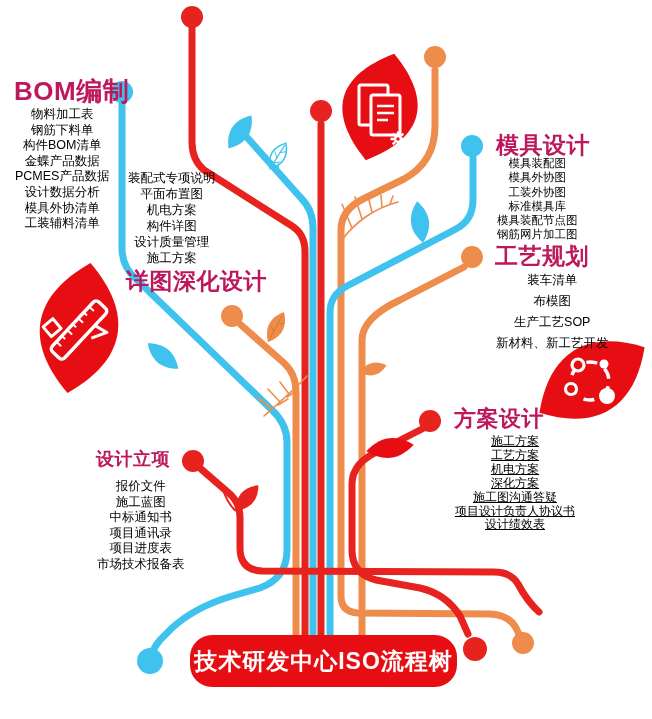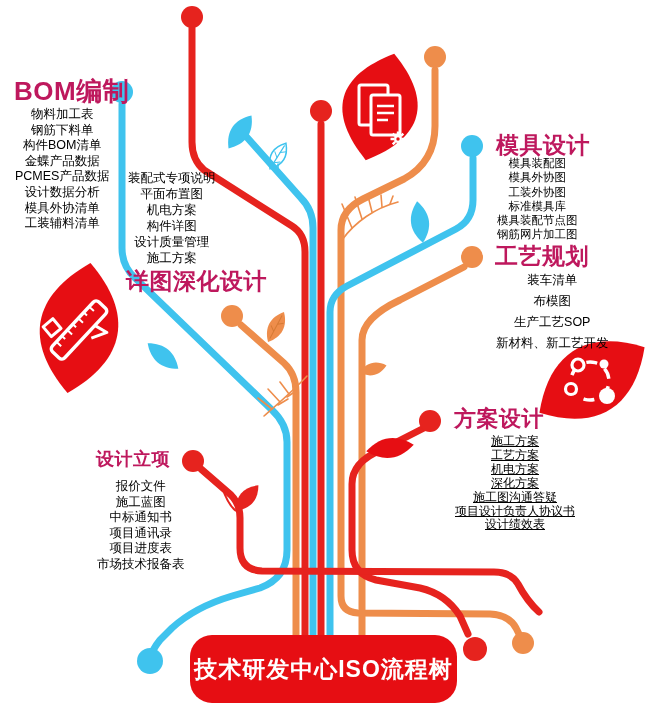--- a/index.html
+++ b/index.html
@@ -23,7 +23,7 @@
   .scheme-list{left:455px;top:435px;font-size:12px;line-height:13.9px;text-decoration:underline;}
   .project-title{left:96px;top:447px;font-size:18px;}
   .project-list{left:97px;top:479px;font-size:12.5px;line-height:15.6px;}
-  .banner{position:absolute;z-index:4;left:190px;top:635px;width:267px;height:68px;
+  .banner{position:absolute;z-index:4;left:190px;top:635px;width:267px;height:52px;
           background:#e60e13;border-radius:22px;display:flex;align-items:center;justify-content:center;}
   .banner-label{color:#ffffff;font-weight:700;font-size:23px;letter-spacing:1px;white-space:nowrap;}
 </style>

